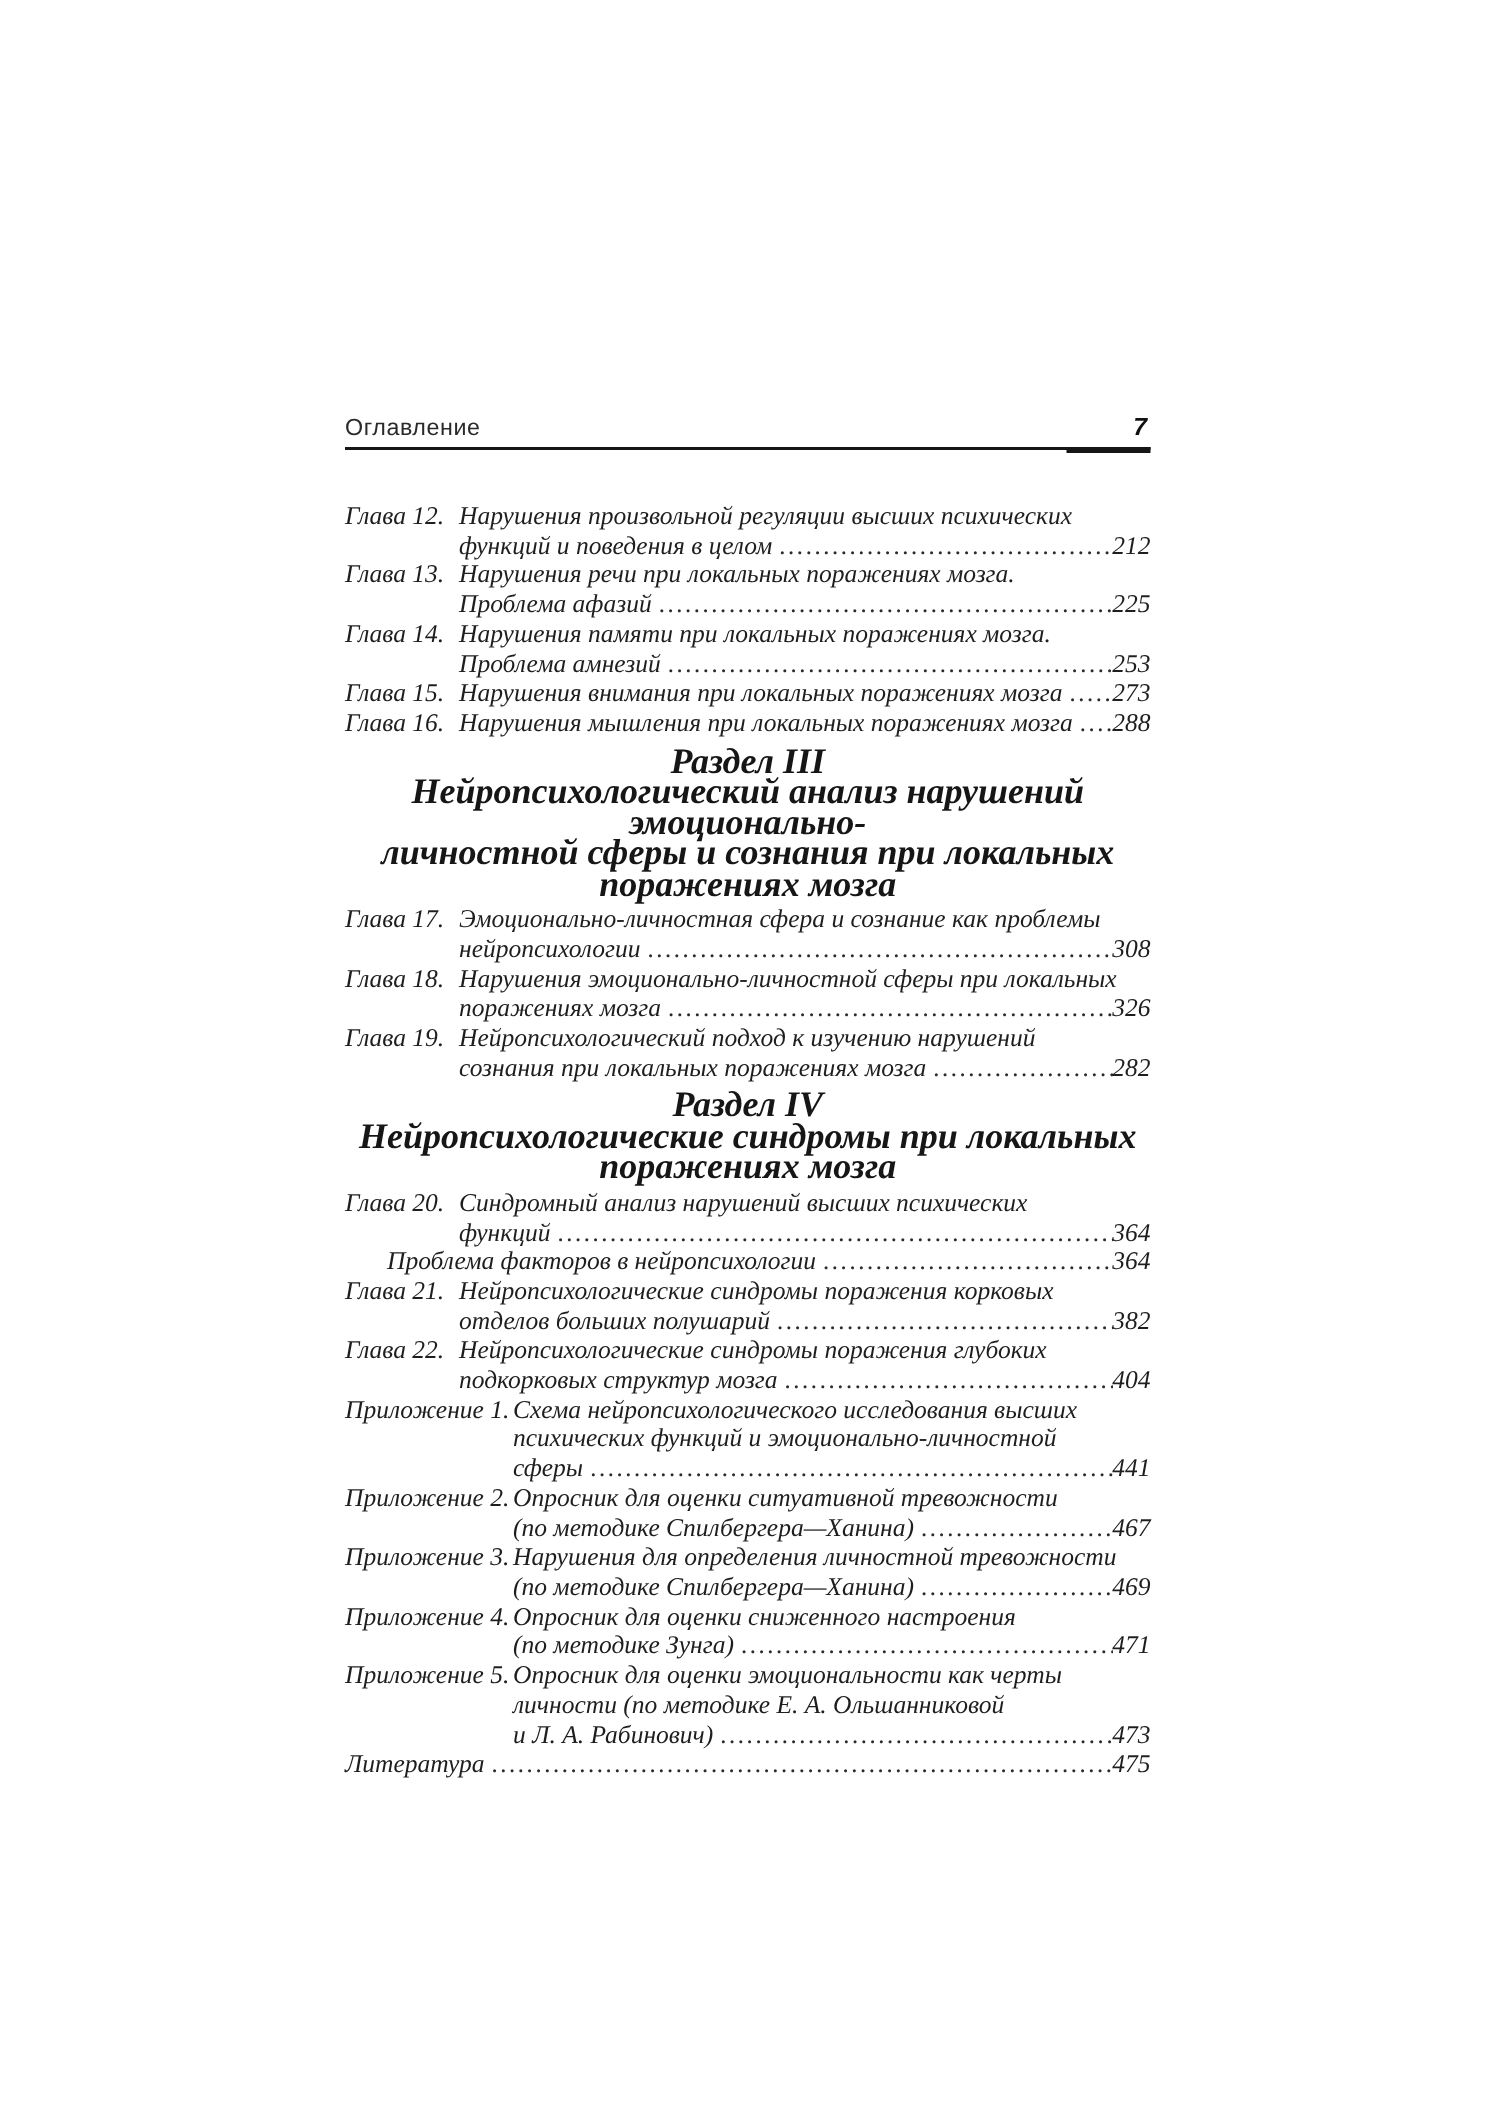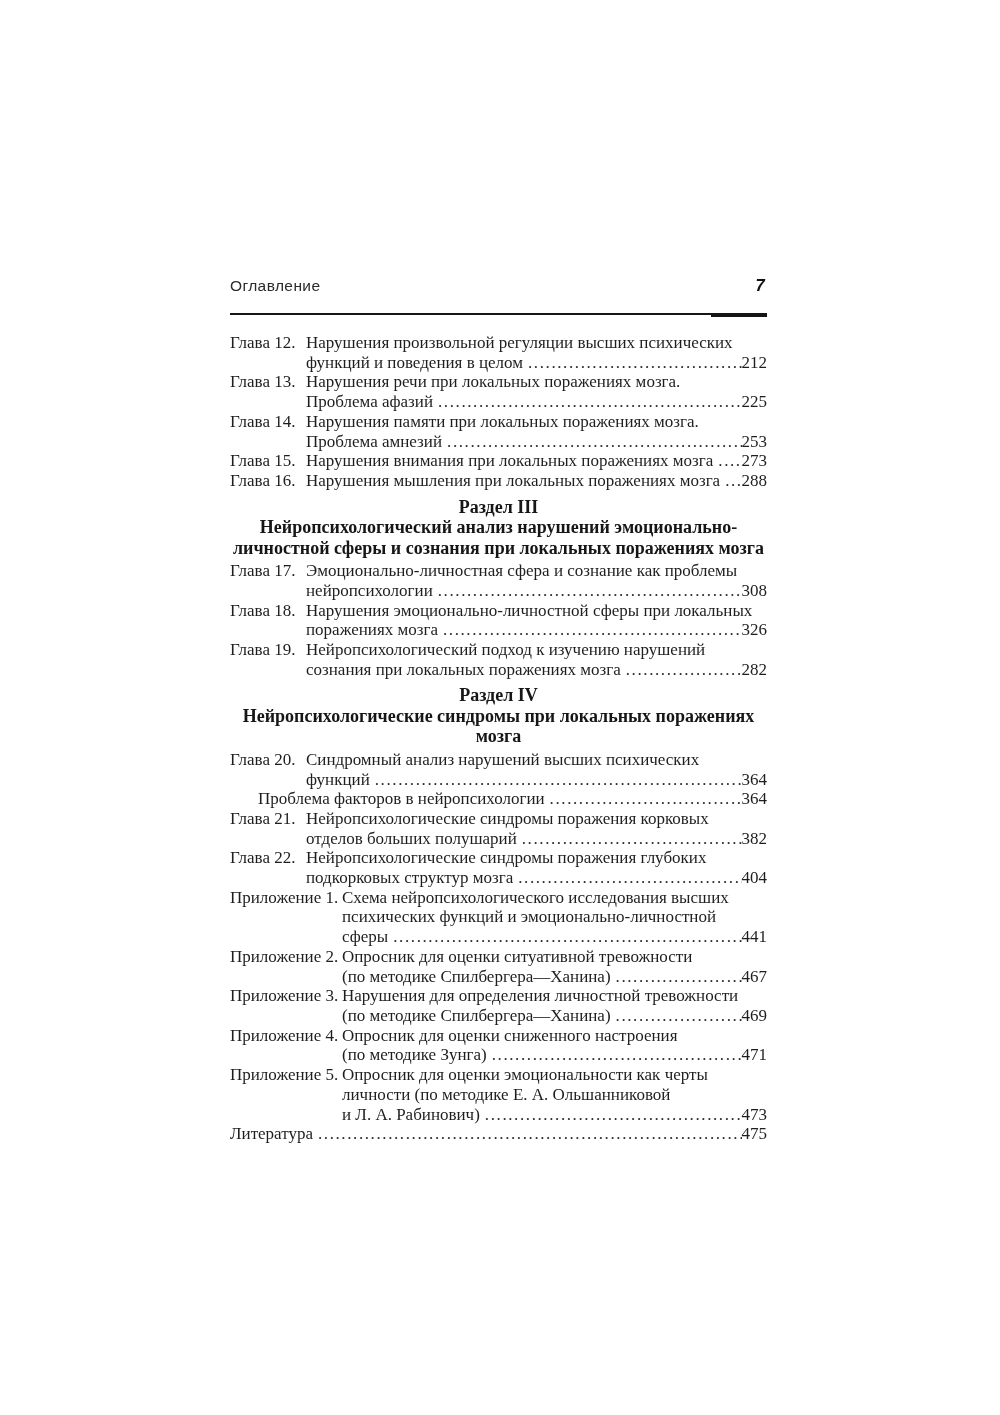--- a/index.html
+++ b/index.html
@@ -14,7 +14,7 @@
   .running-head {
     display:flex; justify-content:space-between; align-items:flex-end;
     font-family:"Liberation Sans", sans-serif; font-size:15.5px;
-    letter-spacing:.4px; padding-bottom:18px;
+    letter-spacing:.4px; padding-bottom:3px;
     border-bottom:2px solid #161616; position:relative; color:#2a2a2a;
   }
   .running-head .pagenum {

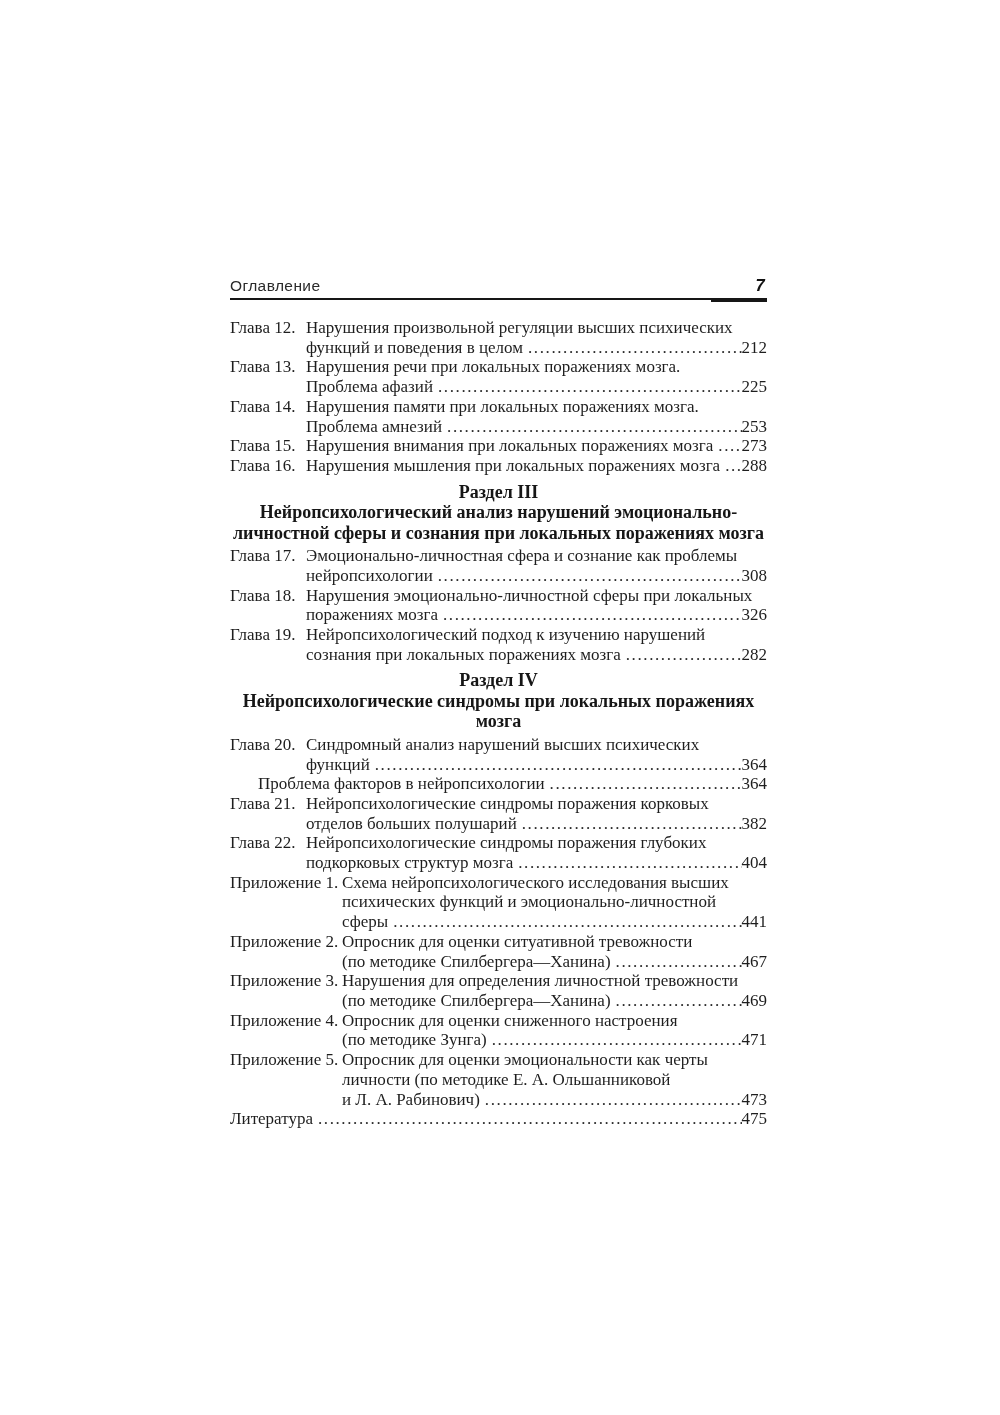--- a/index.html
+++ b/index.html
@@ -27,7 +27,7 @@
   }
 
   
-  .toc { margin-top:18px; font-size:17px; line-height:19.7px; }
+  .toc { margin-top:34px; font-size:17px; line-height:19.7px;font-style:italic; }
   .e { display:flex; align-items:flex-start; }
   .lb { flex:0 0 76px; white-space:nowrap; }
   .e.appx .lb { flex-basis:112px; }

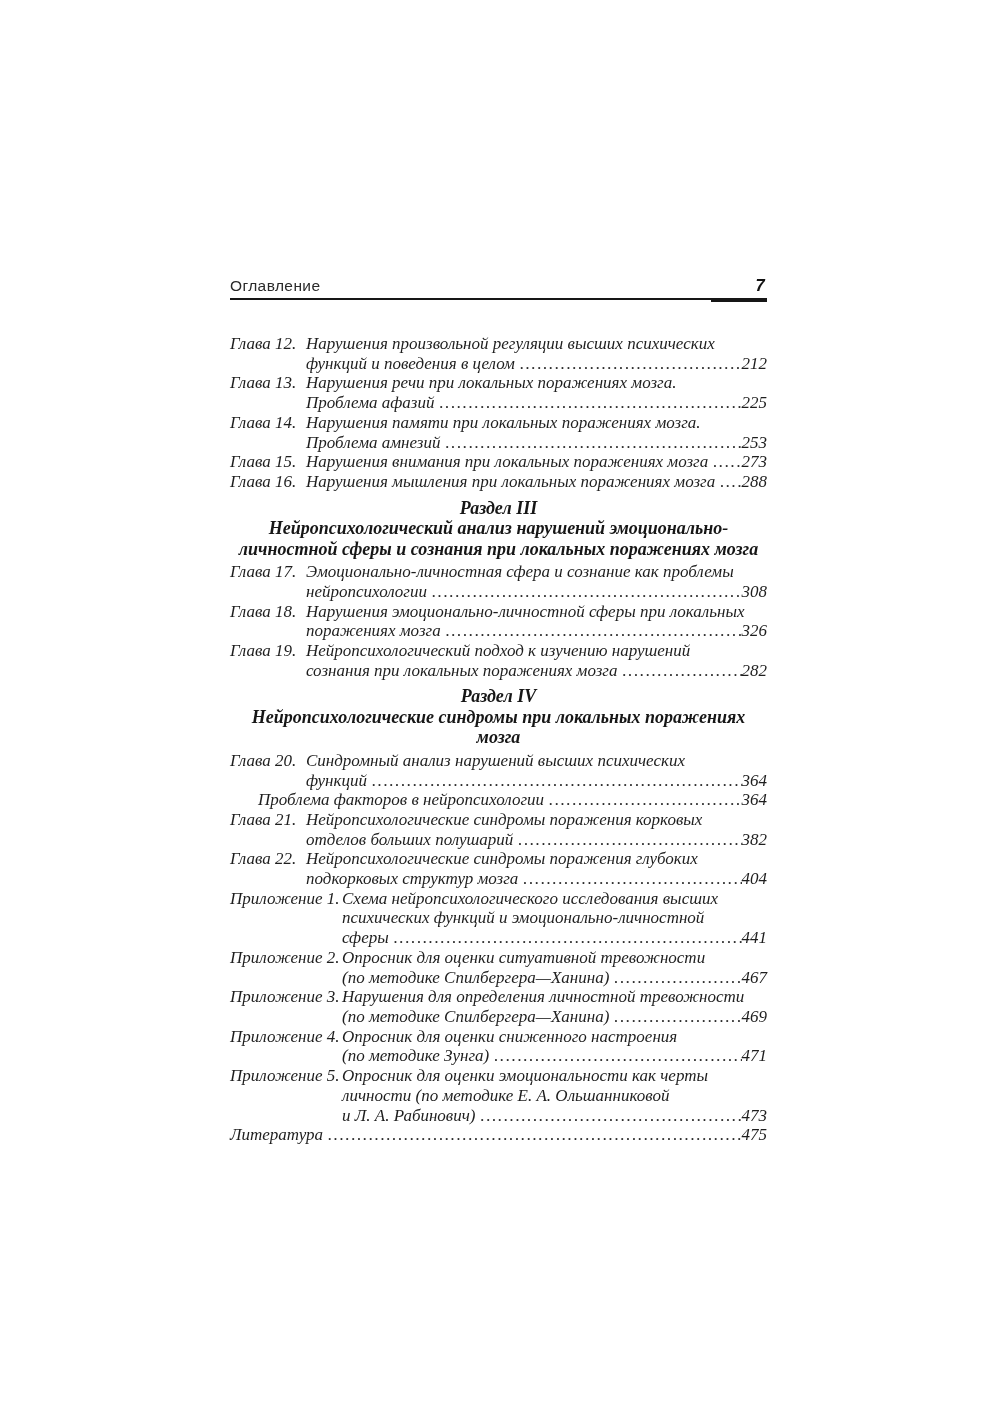--- a/index.html
+++ b/index.html
@@ -45,7 +45,7 @@
   .pg { flex:0 0 auto; }
 
   
-  .section { text-align:center; font-weight:bold; font-size:18px; line-height:20.5px; margin:6px 0 3px; color:#161616; }
+  .section { text-align:center; font-weight:bold; font-size:24px; line-height:20.5px; margin:6px 0 3px; color:#161616; }
 </style>
 </head>
 <body>

